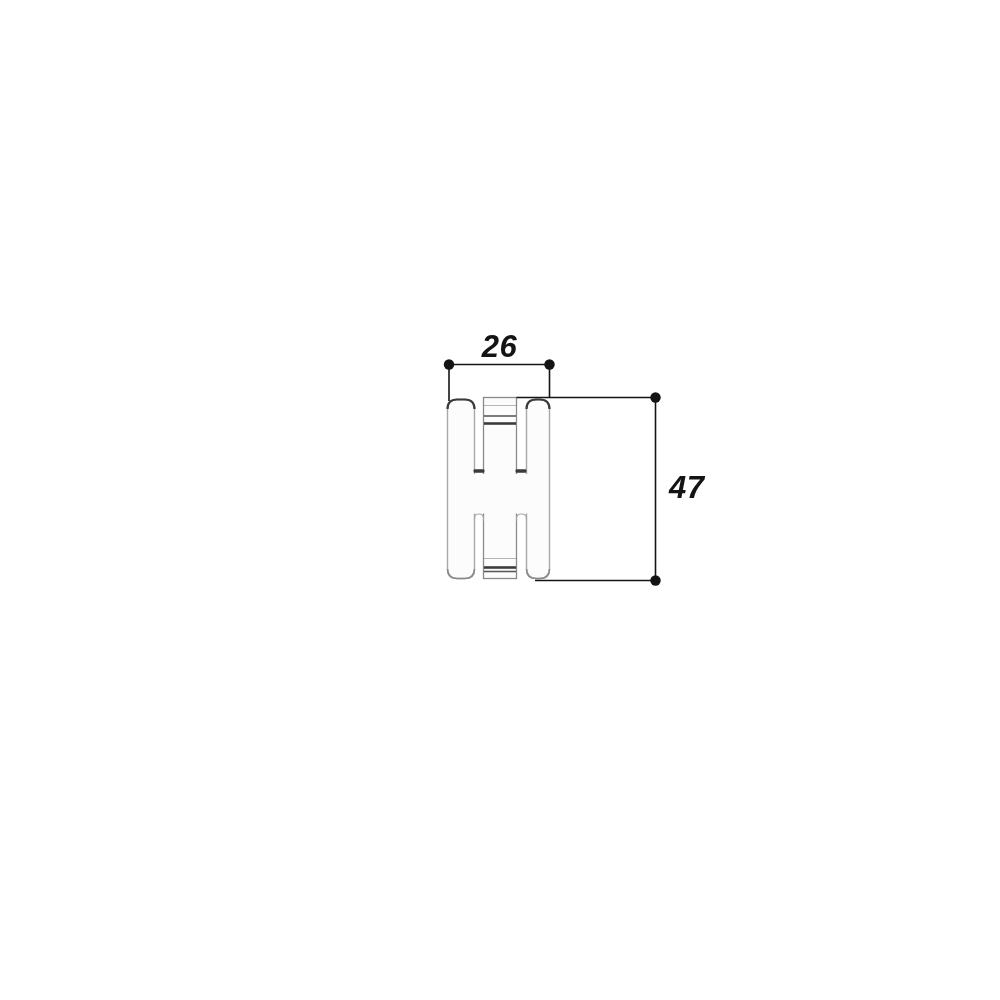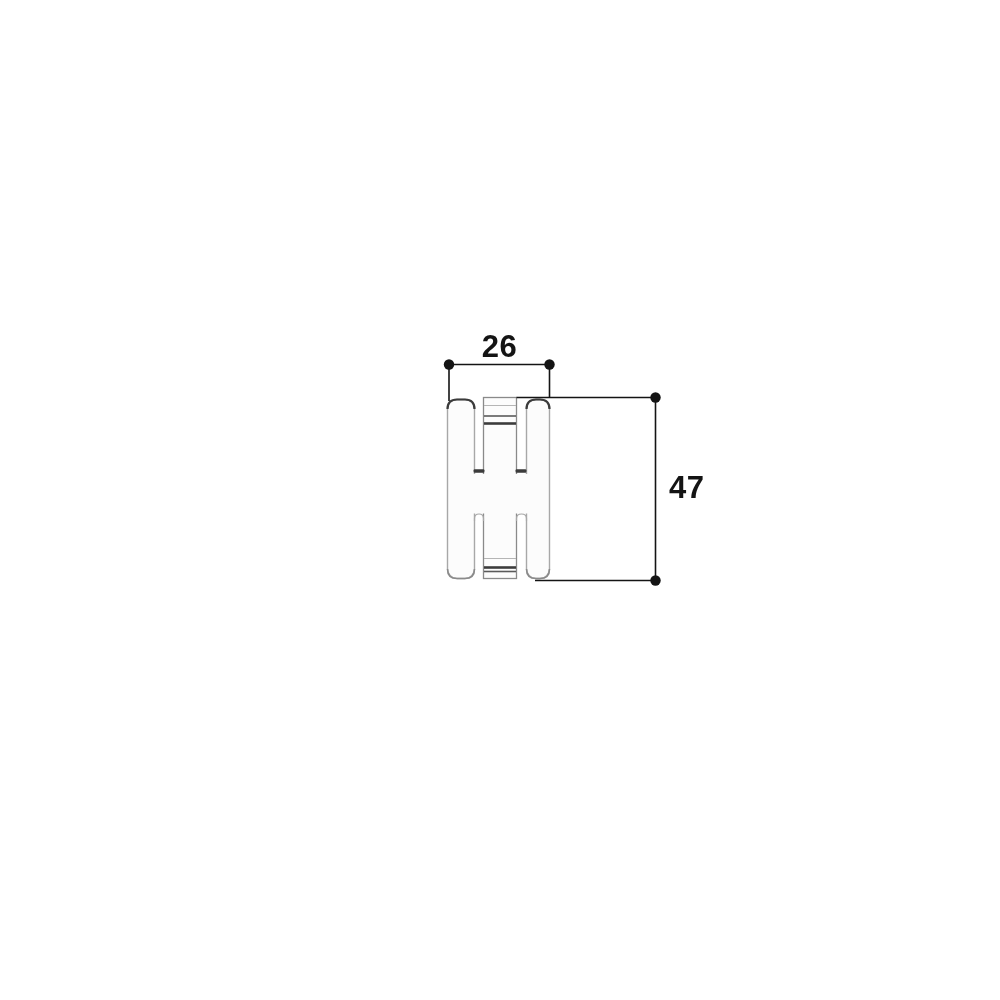--- a/index.html
+++ b/index.html
@@ -14,6 +14,7 @@
     height: 702px;
     background: var(--color-background, #ffffff);
     overflow: hidden;
+    font-style: italic;
   }
   svg { display: block; }
 

